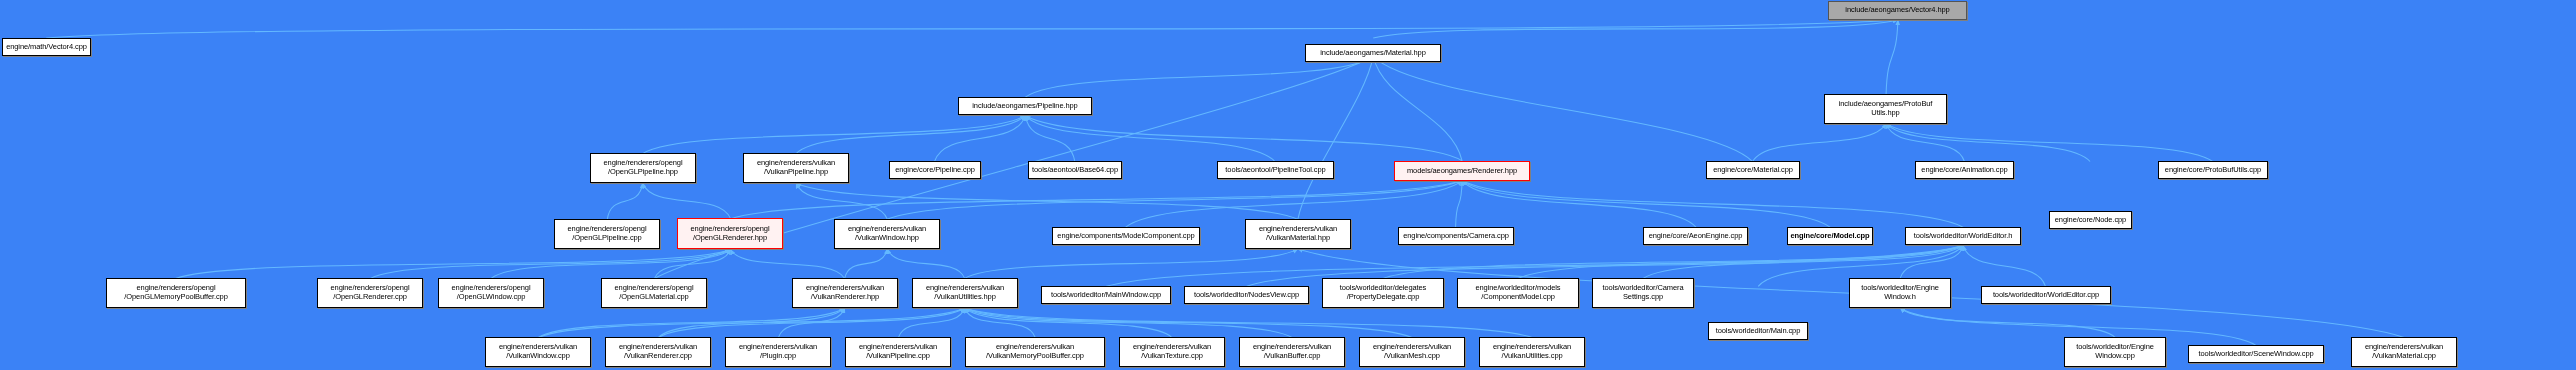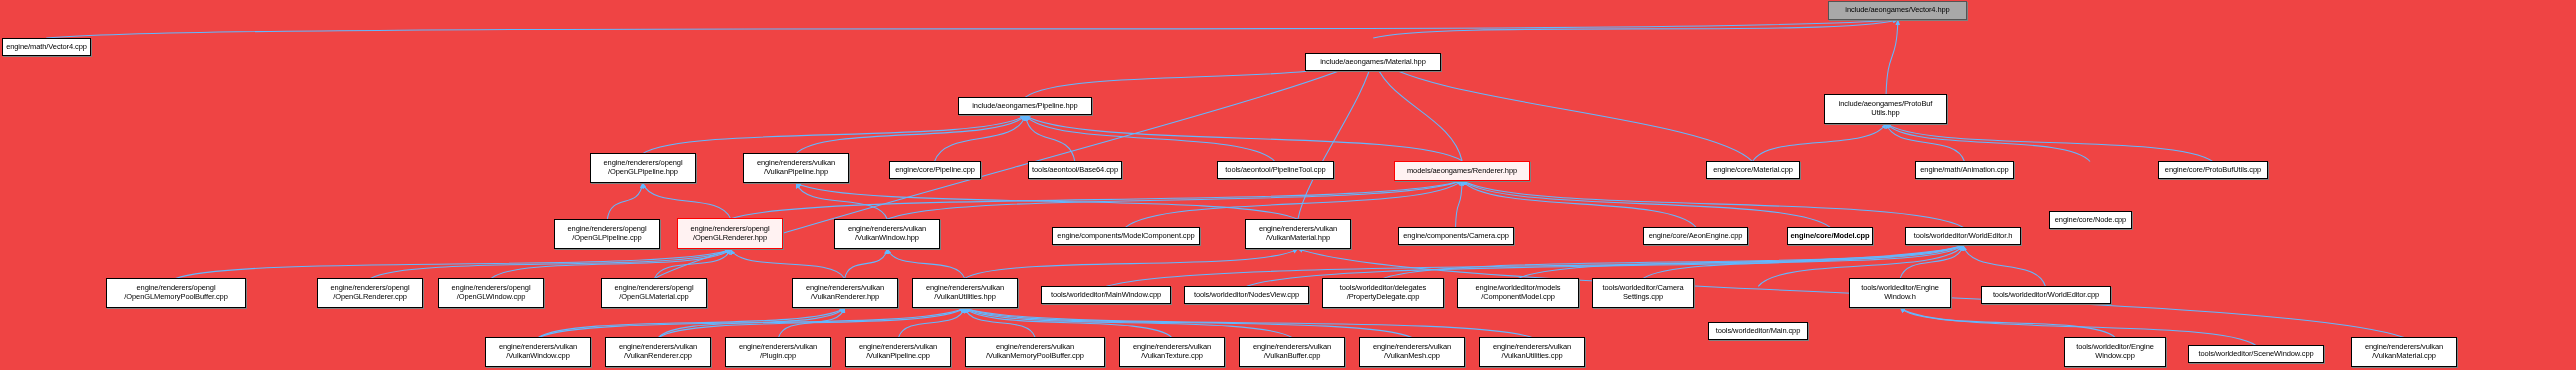--- a/index.html
+++ b/index.html
@@ -4,7 +4,7 @@
 <title>Include dependency graph</title>
 <style>
   html,body{margin:0;padding:0;background:#000;}
-  #canvas{position:relative;width:2576px;height:371px;background:#ef4444;
+  #canvas{position:relative;width:2576px;height:371px;background:#3b82f6;
           font-family:"Liberation Sans",sans-serif;overflow:hidden;}
   svg.edges{position:absolute;left:0;top:0;width:2576px;height:371px;}
   .node{position:absolute;box-sizing:border-box;

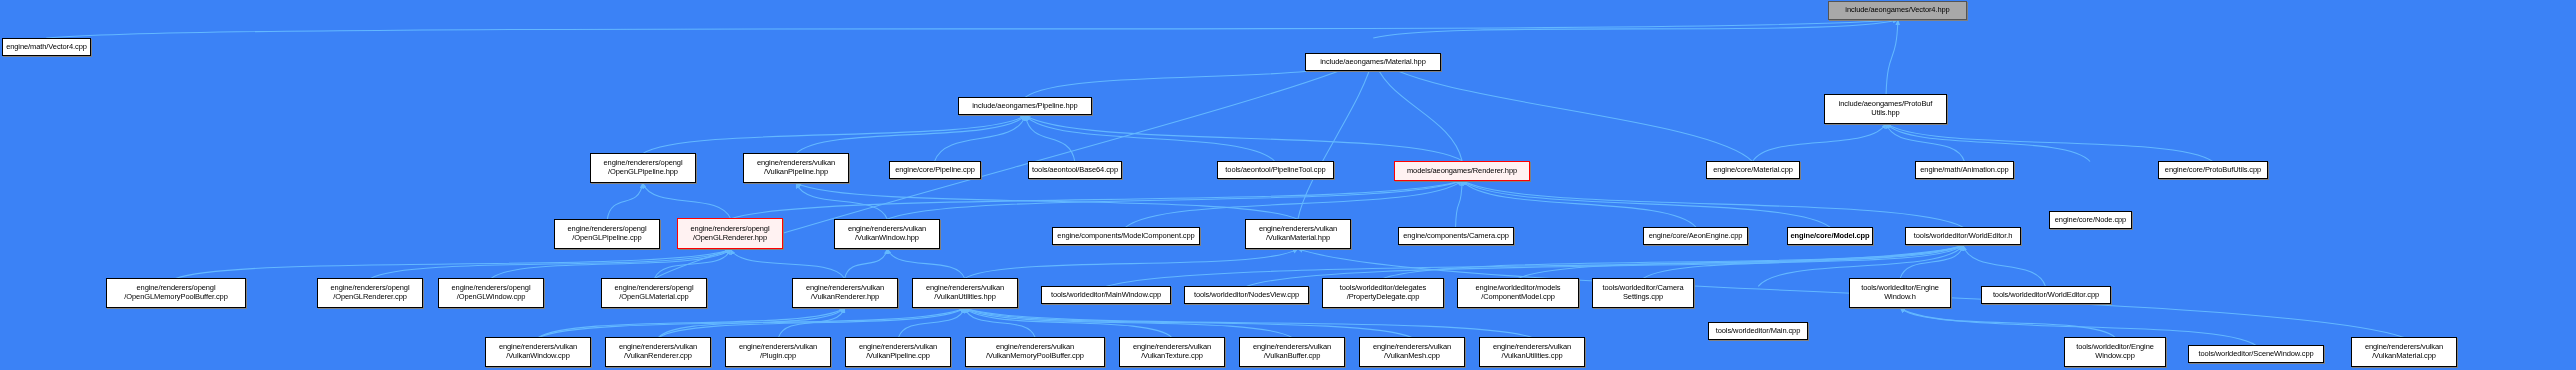--- a/index.html
+++ b/index.html
@@ -92,7 +92,7 @@
   <div id="node-layer">
       <div class="node root" style="left: 1828px; top: 1.3px; width: 139px; height: 18.4px;"><span>include/aeongames/Vector4.hpp</span></div>
       <div class="node" style="left: 2px; top: 38px; width: 89px; height: 18.4px;"><span>engine/math/Vector4.cpp</span></div>
-      <div class="node" style="left: 1305px; top: 53px; width: 136px; height: 18.4px;"><span>include/aeongames/Material.hpp</span></div>
+      <div class="node" style="left: 1305px; top: 44px; width: 136px; height: 18.4px;"><span>include/aeongames/Material.hpp</span></div>
       <div class="node" style="left: 958px; top: 97px; width: 134px; height: 18.4px;"><span>include/aeongames/Pipeline.hpp</span></div>
       <div class="node" style="left: 1824px; top: 94px; width: 123px; height: 29.5px;"><span>include/aeongames/ProtoBuf
 Utils.hpp</span></div>

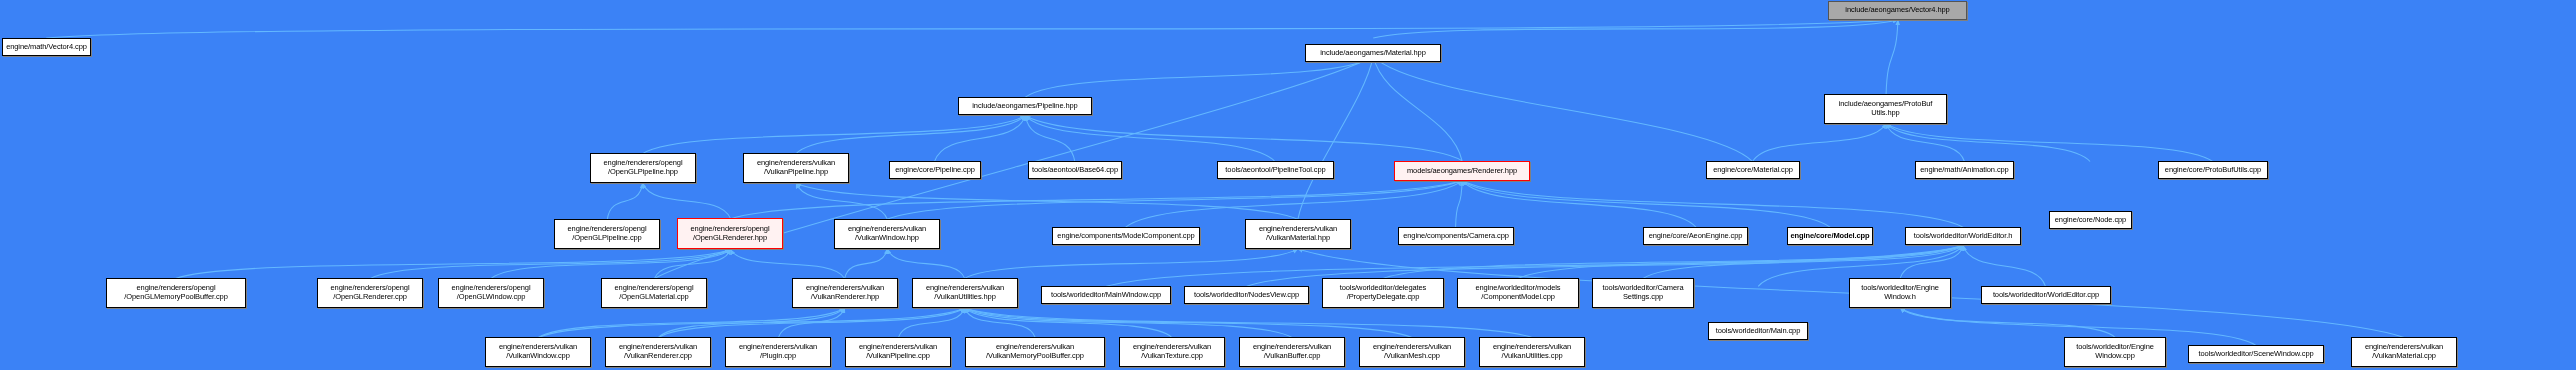--- a/index.html
+++ b/index.html
@@ -105,7 +105,7 @@
       <div class="node" style="left: 1217px; top: 161px; width: 117px; height: 18.4px;"><span>tools/aeontool/PipelineTool.cpp</span></div>
       <div class="node hl" style="left: 1394px; top: 161px; width: 136px; height: 19.7px;"><span>models/aeongames/Renderer.hpp</span></div>
       <div class="node" style="left: 1706px; top: 161px; width: 94px; height: 18.4px;"><span>engine/core/Material.cpp</span></div>
-      <div class="node" style="left: 1915px; top: 161px; width: 99px; height: 18.4px;"><span>engine/math/Animation.cpp</span></div>
+      <div class="node" style="left: 1915px; top: 161px; width: 99px; height: 18.4px;"><span>engine/core/Animation.cpp</span></div>
       <div class="node" style="left: 2049px; top: 175px; width: 83px; height: 18.4px; margin-top: 36px;"><span>engine/core/Node.cpp</span></div>
       <div class="node" style="left: 2158px; top: 161px; width: 110px; height: 18.4px; align-items: center;"><span>engine/core/ProtoBufUtils.cpp</span></div>
       <div class="node" style="left: 554px; top: 219px; width: 106px; height: 29.5px;"><span>engine/renderers/opengl

